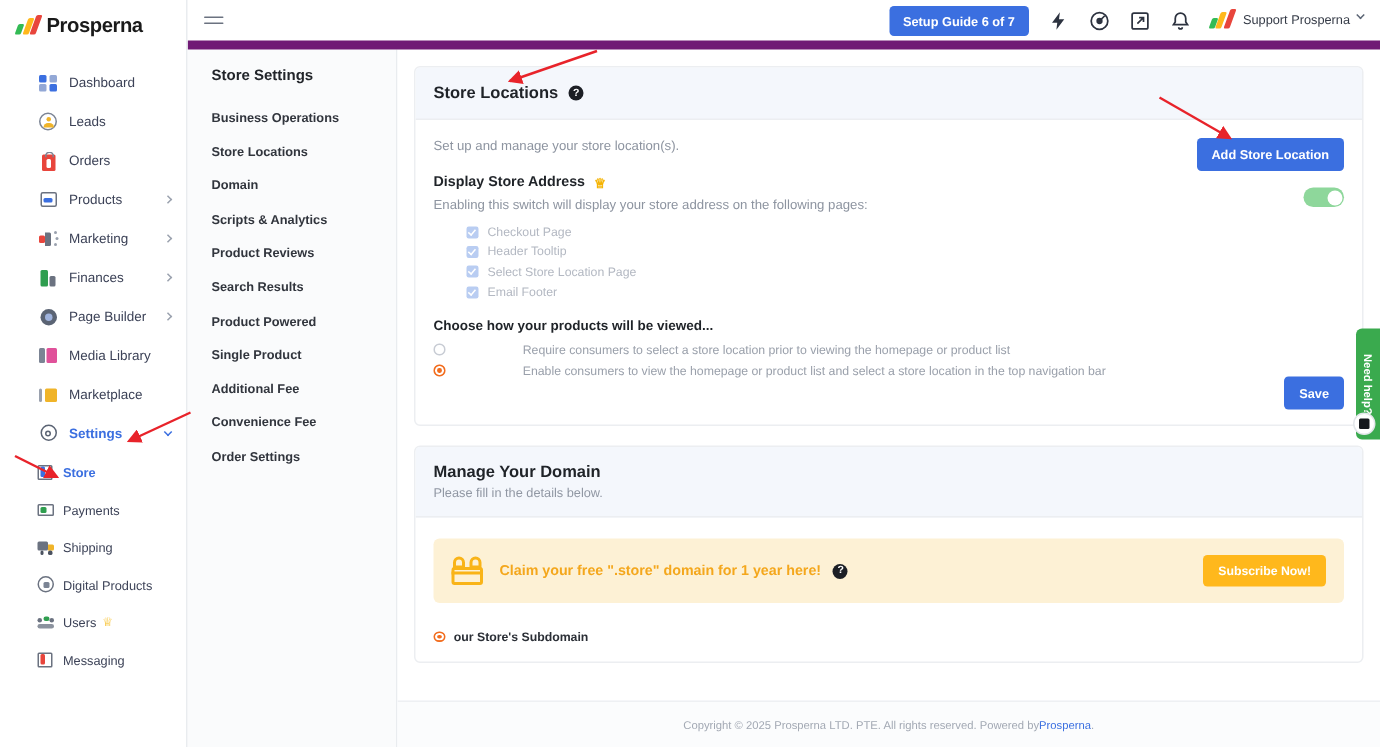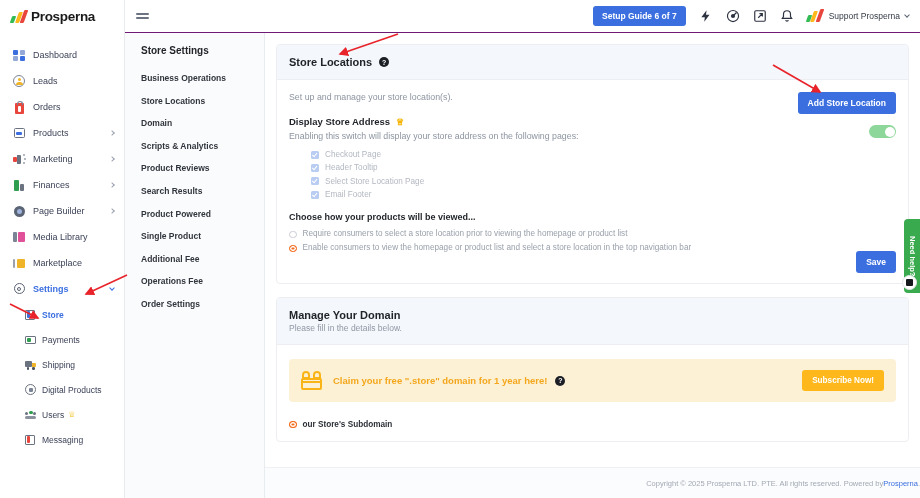--- a/index.html
+++ b/index.html
@@ -66,7 +66,7 @@
   .topbar {
     position: absolute; left: 125px; top: 0; right: 0; height: 33px;
     background: #fff; display: flex; align-items: center;
-    border-bottom: 1px solid #701a75; z-index: 4;
+    border-bottom: 6px solid #701a75; z-index: 4;
   }
   .burger { margin-left: 11px; width: 13px; cursor: pointer; }
   .burger span { display: block; height: 1.7px; background: #6b7280; margin: 2.6px 0; border-radius: 1px; }

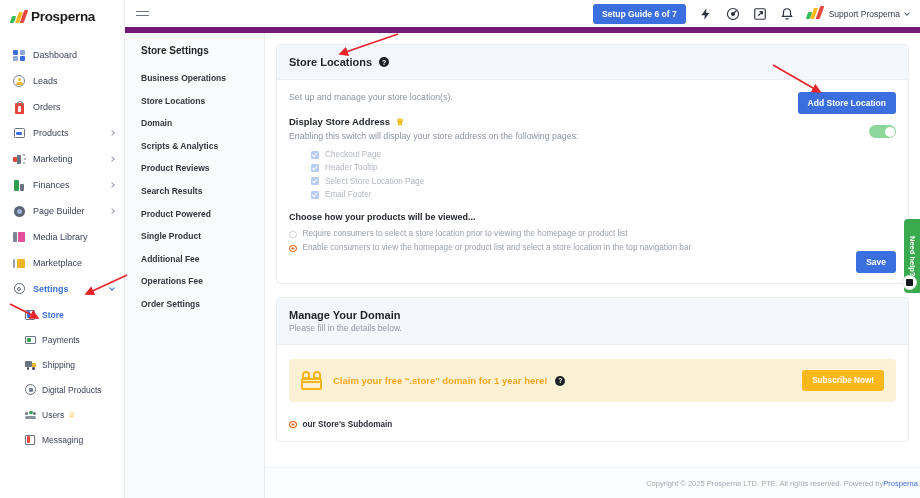--- a/index.html
+++ b/index.html
@@ -76,7 +76,7 @@
     padding: 5px 9px; border-radius: 3px; border: 0; cursor: pointer; white-space: nowrap;
   }
   .ticon { width: 14px; height: 14px; cursor: pointer; position: relative; color: #2d3340; }
-  .acct { display: flex; align-items: center; gap: 5px; cursor: pointer; }
+  .acct { display: flex; gap: 5px; cursor: pointer; }
   .acct .nm { font-size: 8.5px; color: #343a46; }
 
   

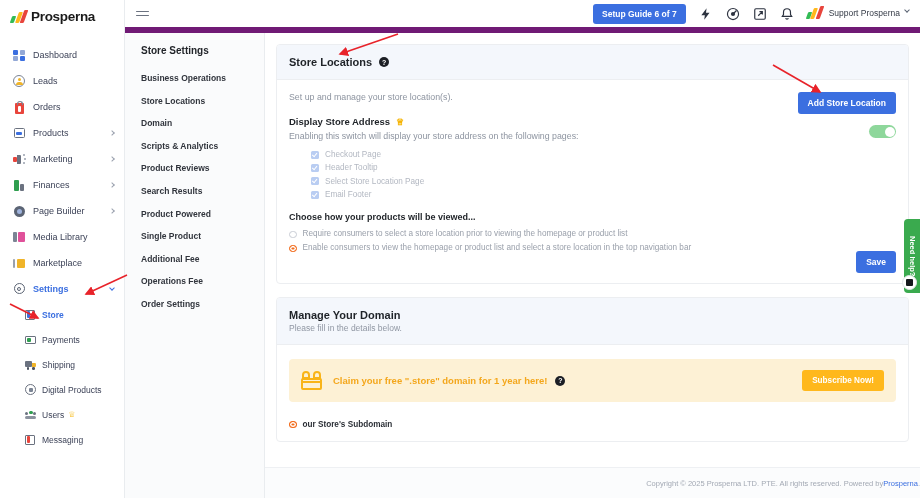--- a/index.html
+++ b/index.html
@@ -31,7 +31,7 @@
   .nav { padding-top: 9px; }
   .nav-item {
     display: flex; align-items: center; height: 26px;
-    padding-left: 13px; padding-right: 9px; cursor: pointer;
+    padding-left: 26px; padding-right: 9px; cursor: pointer;
     font-size: 9px; color: #3c4257; position: relative;
   }
   .nav-item .ico { width: 13px; height: 13px; margin-right: 7px; flex: 0 0 13px; position: relative; }

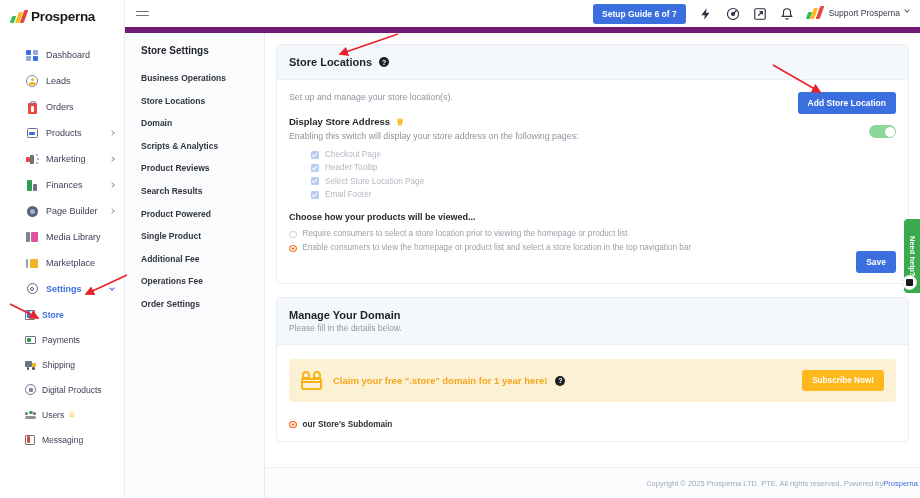--- a/index.html
+++ b/index.html
@@ -117,7 +117,7 @@
   .chk-row span { font-size: 8.2px; color: #b3b8c2; }
 
   .choose { font-size: 9px; font-weight: 700; color: #1f2328; margin: 13px 0 7px; }
-  .radio-row { display: flex; align-items: flex-end; margin-bottom: 5px; cursor: pointer; }
+  .radio-row { display: flex; align-items: flex-start; margin-bottom: 5px; cursor: pointer; gap: 46px; }
   .rad {
     width: 7.5px; height: 7.5px; border-radius: 50%; border: 1.1px solid #c8ccd4;
     margin-right: 6px; flex: 0 0 7.5px; background: #fff;

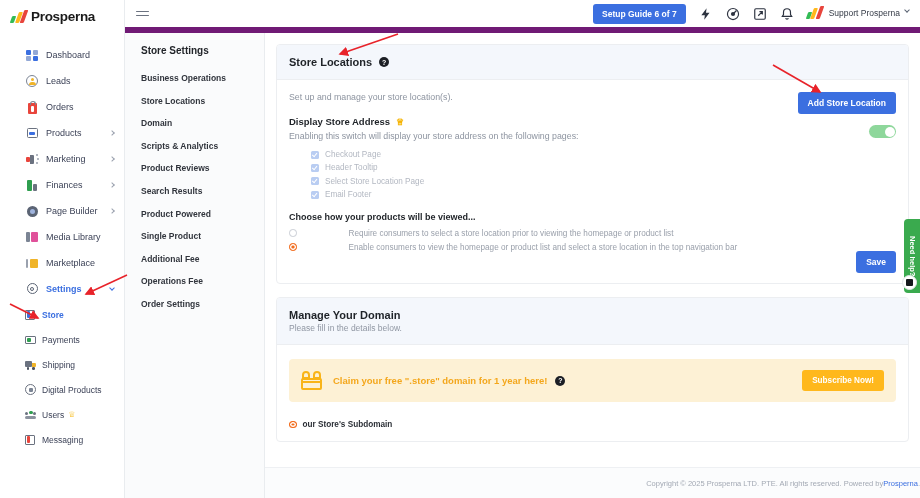--- a/index.html
+++ b/index.html
@@ -361,7 +361,7 @@
     <a>Product Powered</a>
     <a>Single Product</a>
     <a>Additional Fee</a>
-    <a>Operations Fee</a>
+    <a>Convenience Fee</a>
     <a>Order Settings</a>
   </div>
 

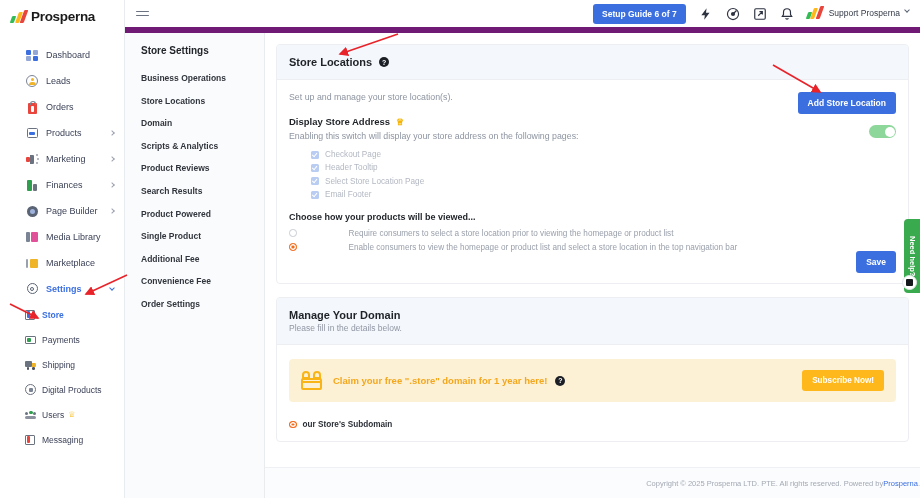--- a/index.html
+++ b/index.html
@@ -167,7 +167,7 @@
   .footer {
     position: absolute; left: 0; right: 0; bottom: 0; height: 31px;
     background: #fbfcfd; border-top: 1px solid #eef0f3;
-    display: flex; align-items: center; justify-content: flex-end;
+    display: flex; align-items: center; justify-content: center;
     font-size: 7.5px; color: #a3a9b4;
   }
   .footer a { color: #3b6fe0; text-decoration: none; }

